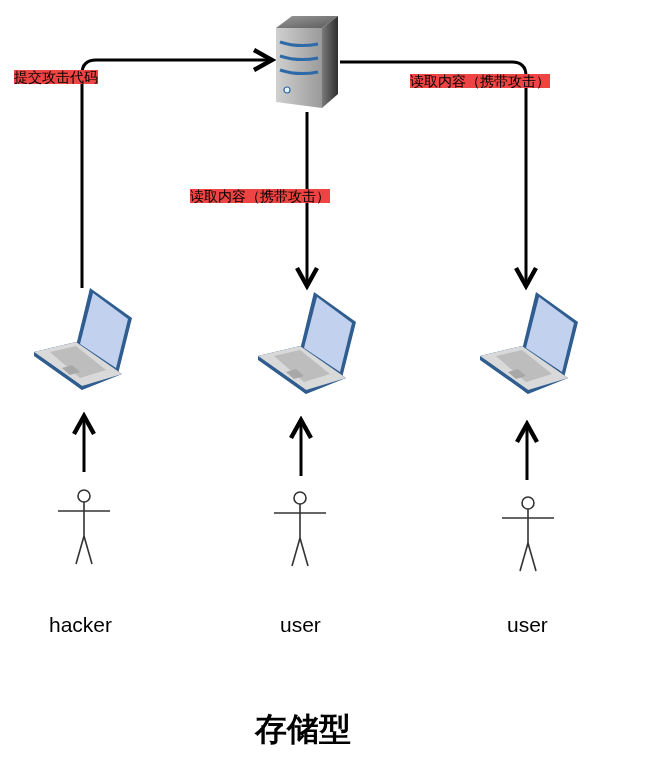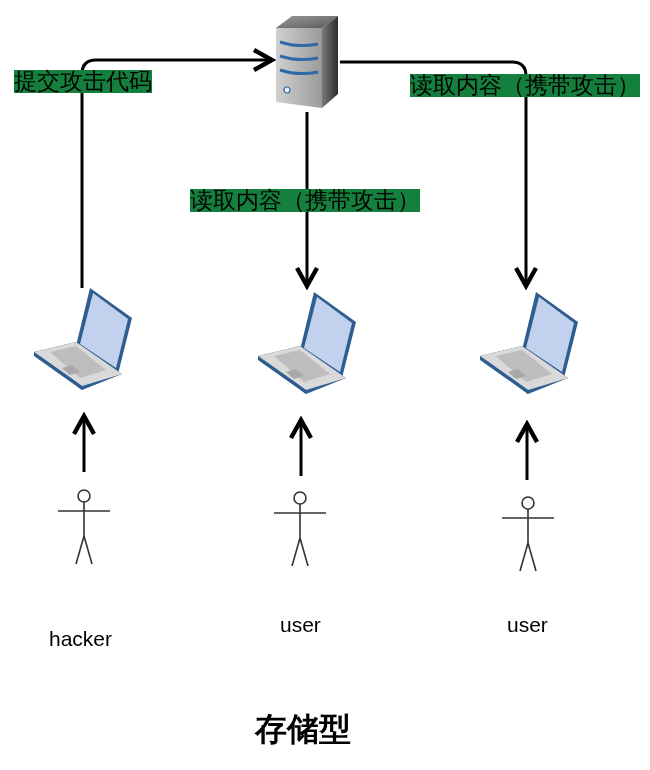--- a/index.html
+++ b/index.html
@@ -6,7 +6,7 @@
   body { width: 650px; height: 770px; position: relative; overflow: hidden;
          font-family: "DejaVu Sans", "Liberation Sans", sans-serif; color: #000; }
   svg.canvas { position: absolute; left: 0; top: 0; }
-  .label { position: absolute; font-size: 23px; white-space: nowrap; line-height: 1; background: #15803d; }
+  .label { position: absolute; font-size: 14px; white-space: nowrap; line-height: 1; background: #ef4444; }
   .actor-label { position: absolute; font-size: 21px; white-space: nowrap; line-height: 1; font-family: "Liberation Sans", sans-serif; }
   .title { position: absolute; font-size: 32px; white-space: nowrap; line-height: 1; font-weight: bold; }
 </style>

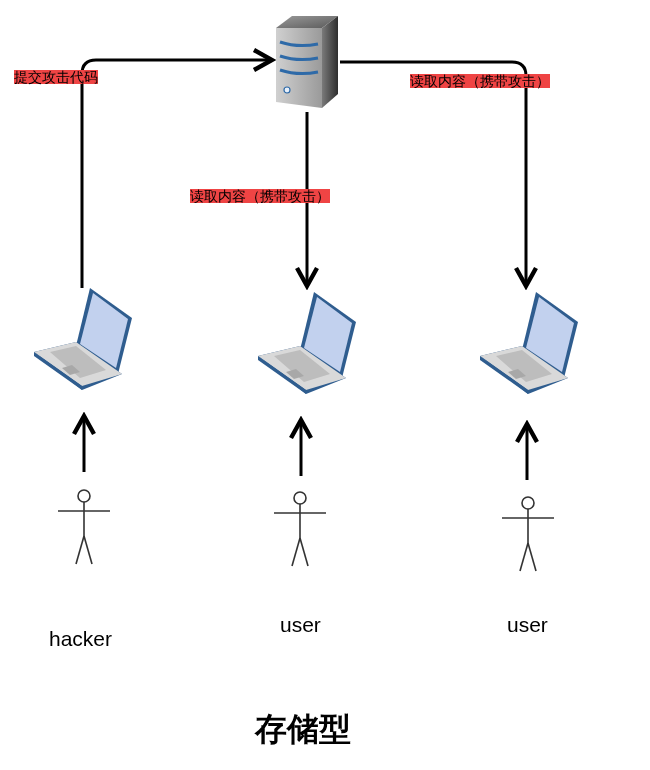--- a/index.html
+++ b/index.html
@@ -92,7 +92,7 @@
 <div class="label" style="left:190px; top:189px;">读取内容（携带攻击）</div>
 <div class="label" style="left:410px; top:74px;">读取内容（携带攻击）</div>
 
-<div class="actor-label" style="left:49px; top:614px;margin-top:14px;">hacker</div>
+<div class="actor-label" style="left:49px; top:614px;">hacker</div>
 <div class="actor-label" style="left:280px; top:614px;">user</div>
 <div class="actor-label" style="left:507px; top:614px;">user</div>
 

